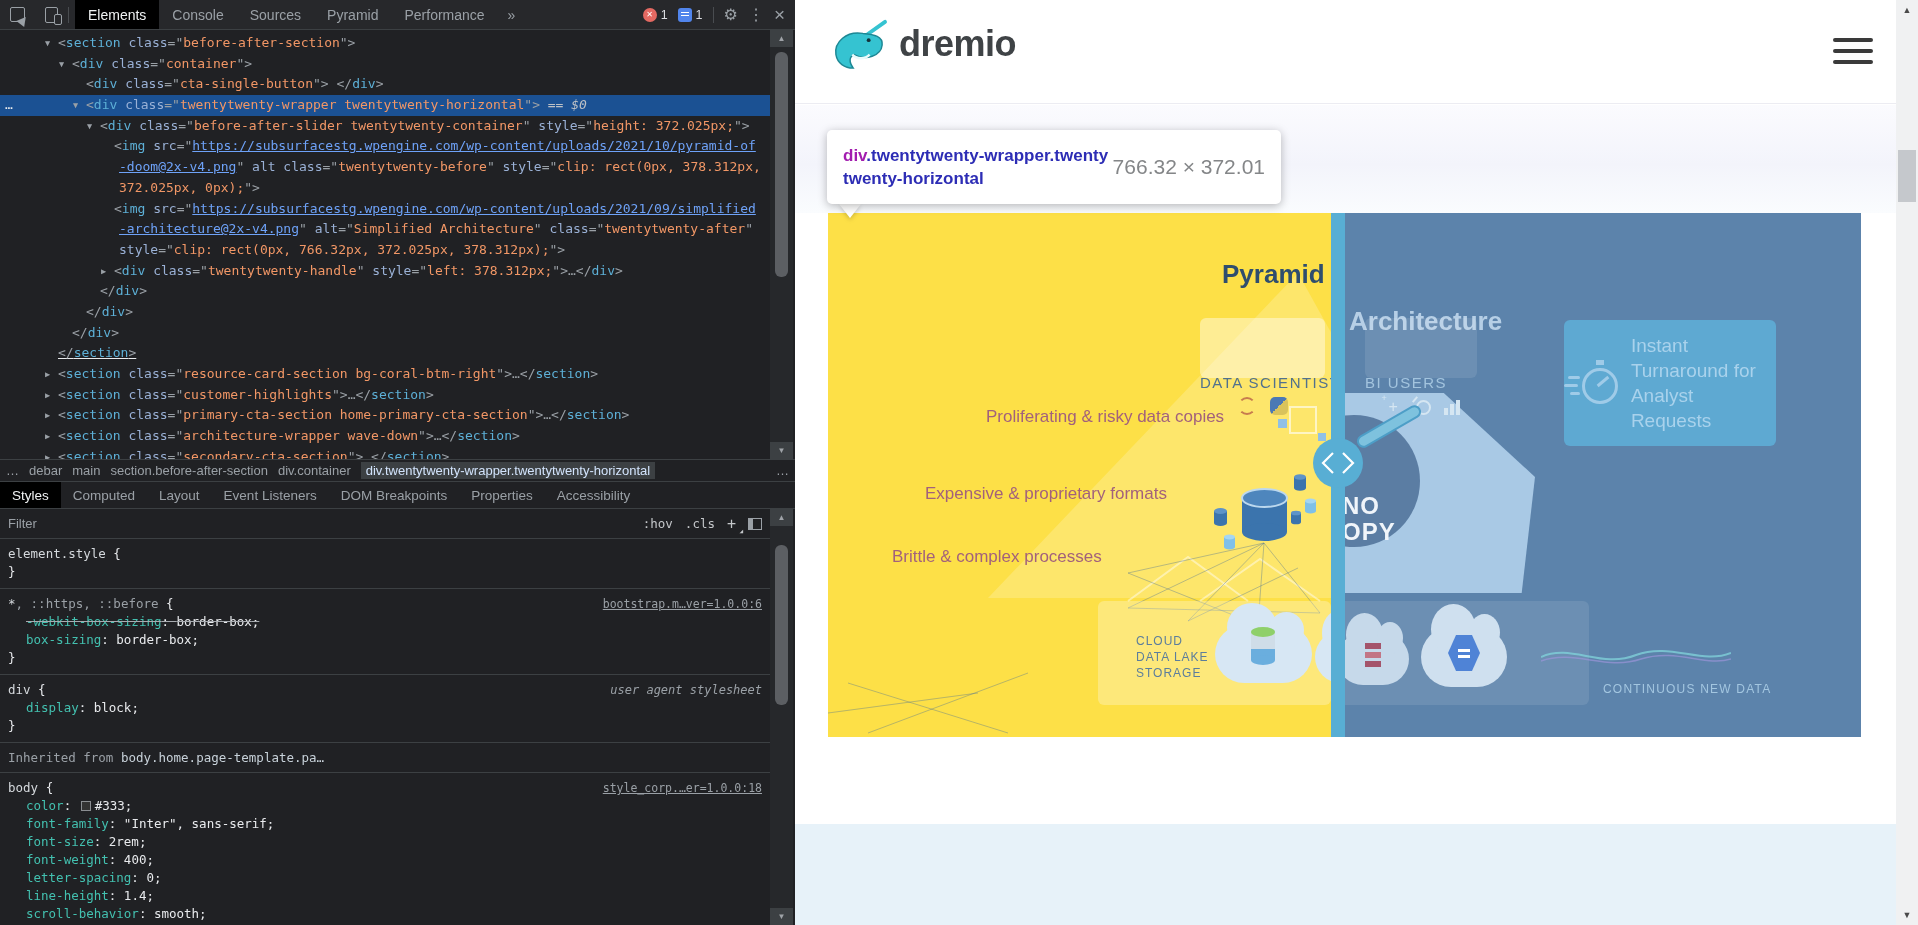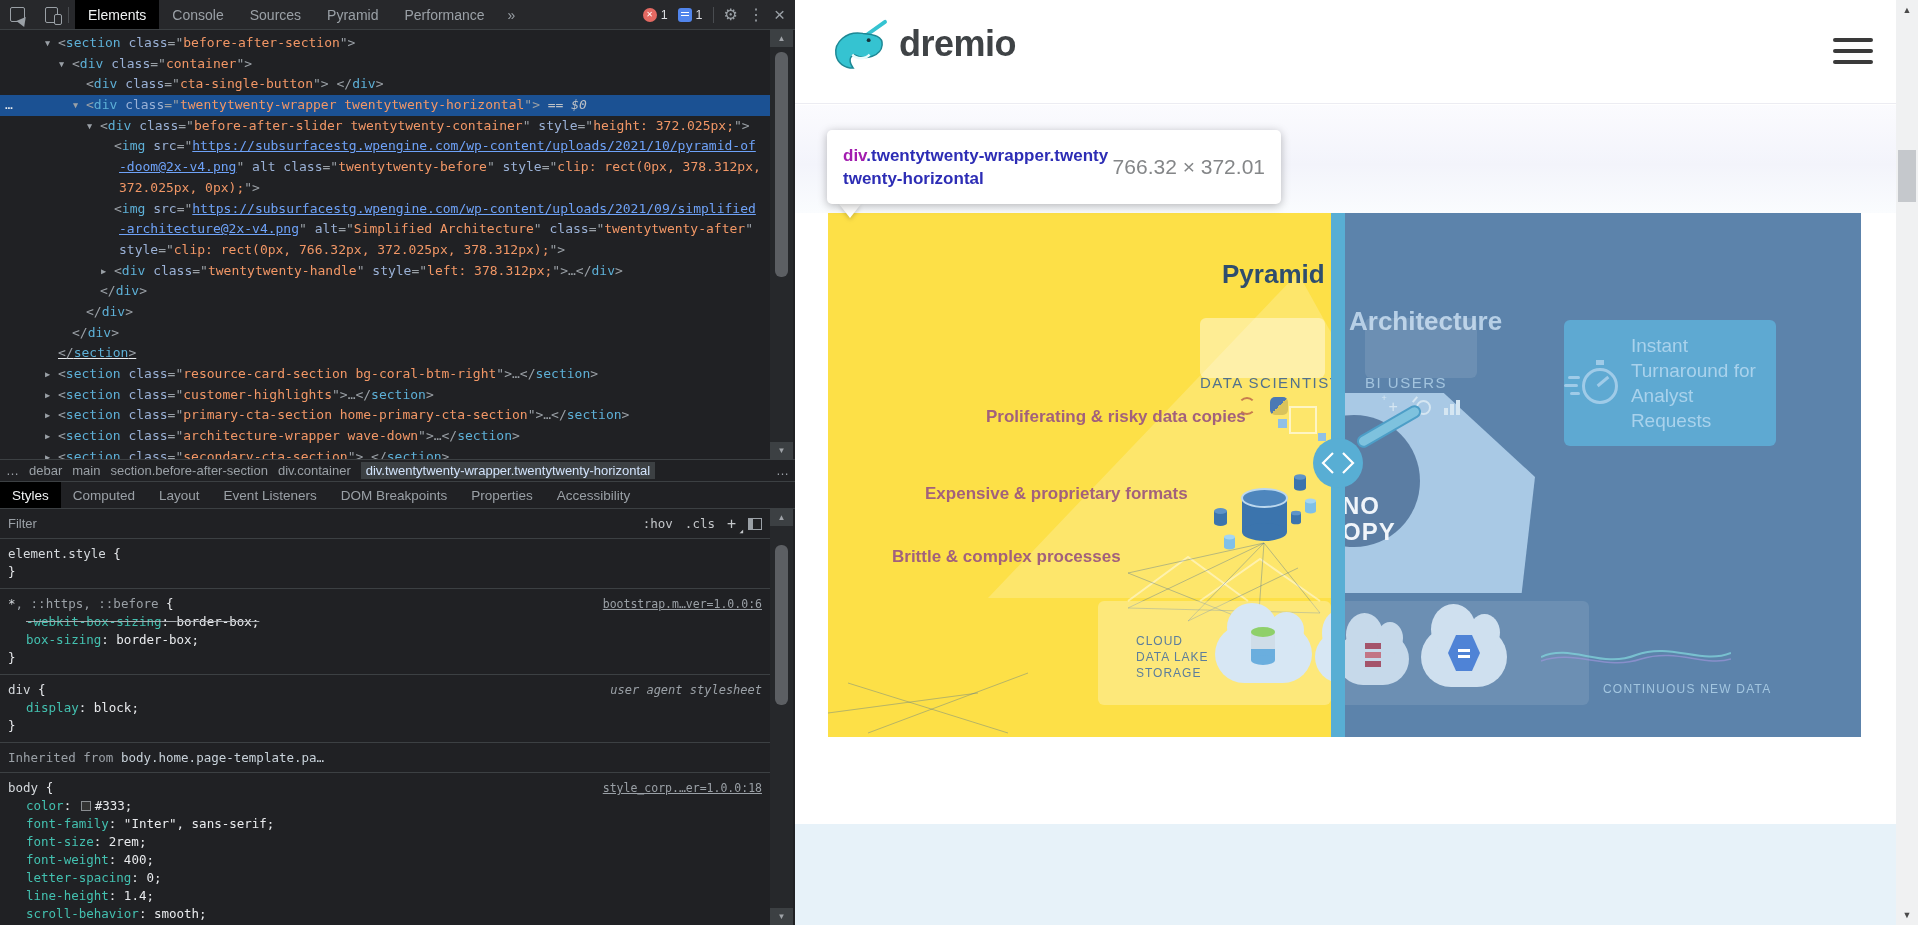--- a/index.html
+++ b/index.html
@@ -127,7 +127,7 @@
   .ba-title { position:absolute; font-size:26px; font-weight:bold; white-space:nowrap; }
   .panel-card { position:absolute; border-radius:6px; }
   .card-label { text-align:left; font-size:15px; letter-spacing:1.5px; white-space:nowrap;margin-top:48px; }
-  .pain-label { position:absolute; font-size:17px; font-weight:700; color:#a2617c; white-space:nowrap; }
+  .pain-label { position:absolute; font-size:17px; font-weight:400; color:#a2617c; white-space:nowrap; }
 
   .jupyter-icon { width:18px; height:18px; border-radius:50%;
     border:2.5px solid #c77c4f; border-left-color:transparent; border-right-color:transparent; }

